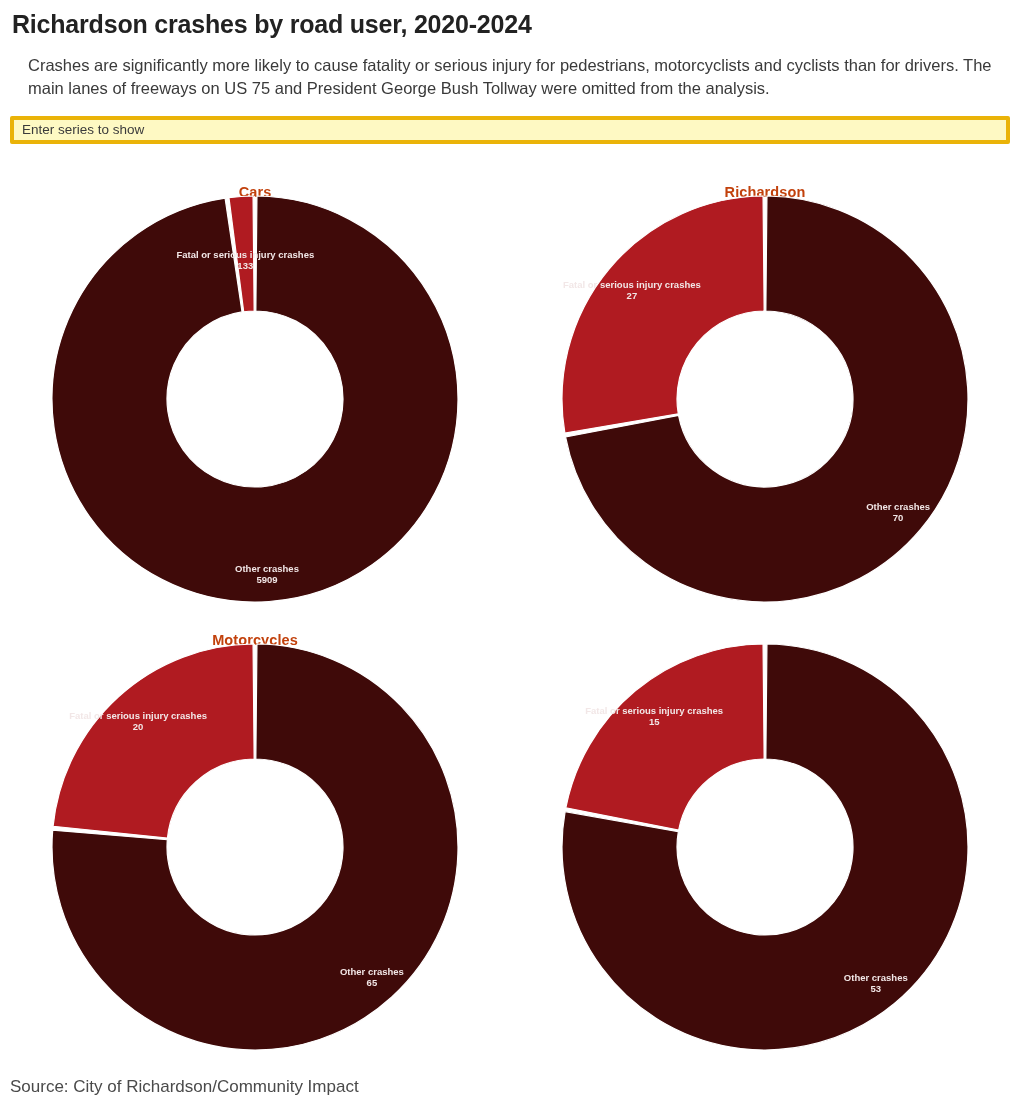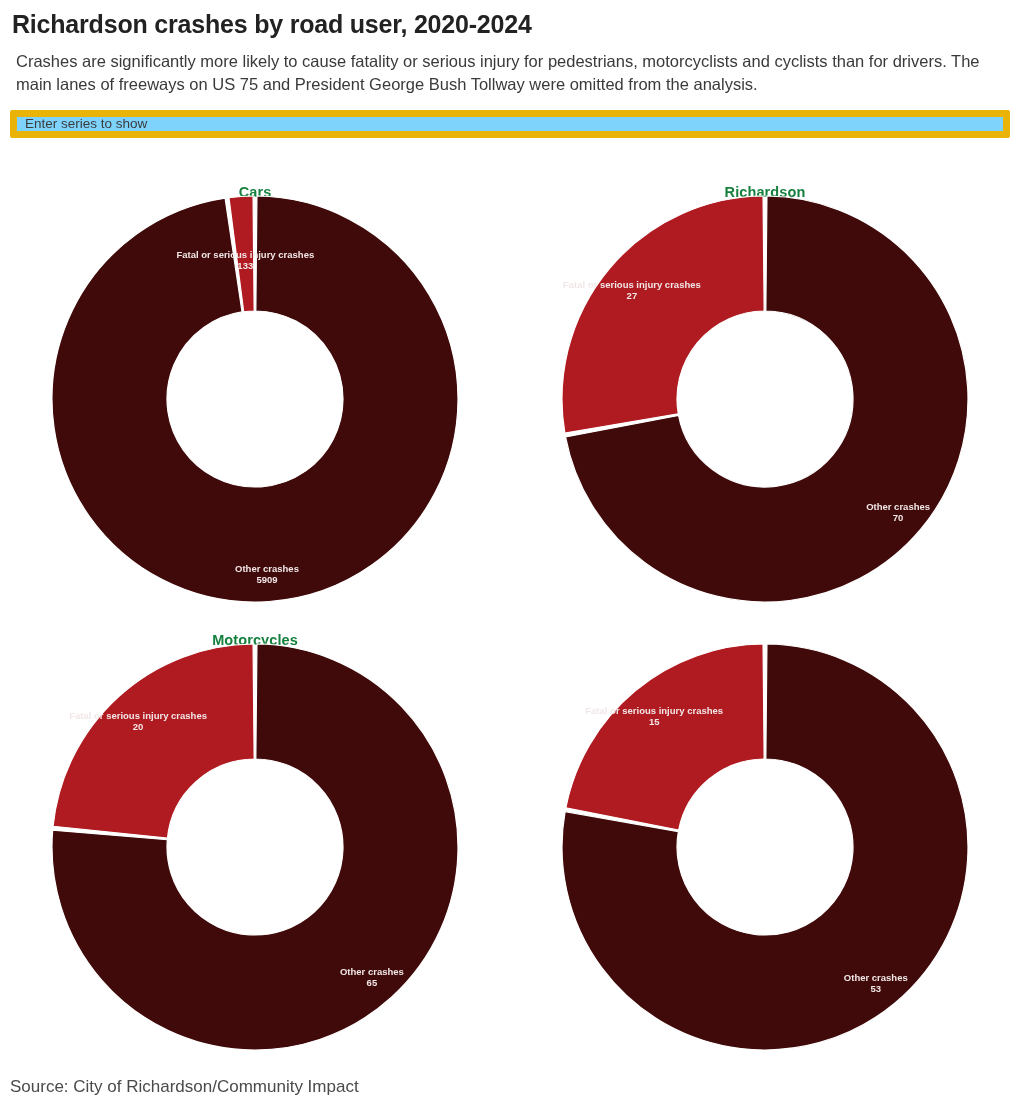--- a/index.html
+++ b/index.html
@@ -39,7 +39,7 @@
     font-weight: normal;
     color: #3a3a3a;
     line-height: 1.38;
-    margin: 4px;
+    margin: 16px;
     max-width: 1000px;
   }
 

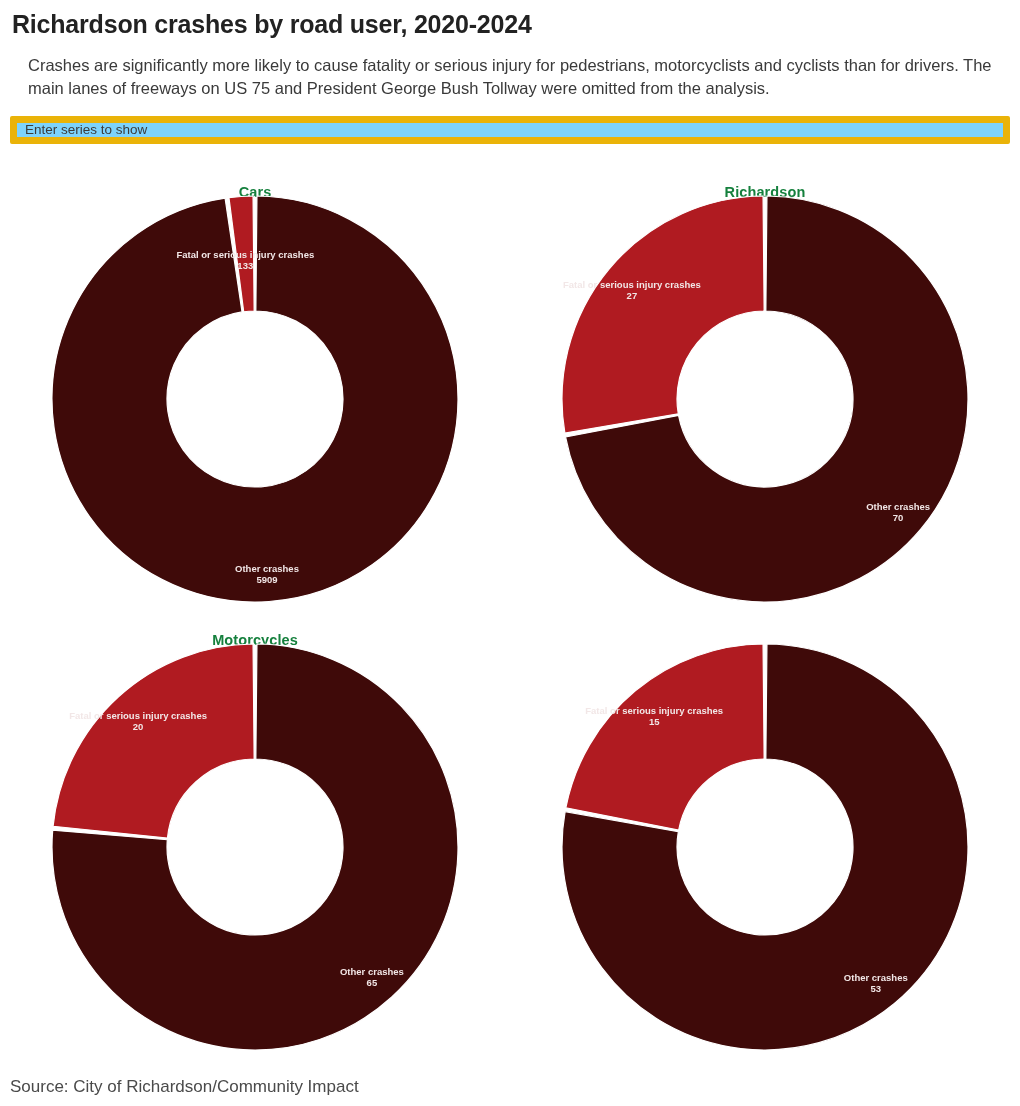--- a/index.html
+++ b/index.html
@@ -55,8 +55,8 @@
     font-size: 13.5px;
     font-family: "Liberation Sans", sans-serif;
     color: #333333;
-    background: #7dd3fc;
-    border: 7px solid #eab308;
+    background: #fef9c3;
+    border: 4px solid #eab308;
     border-radius: 2px;
     outline: none;
   }

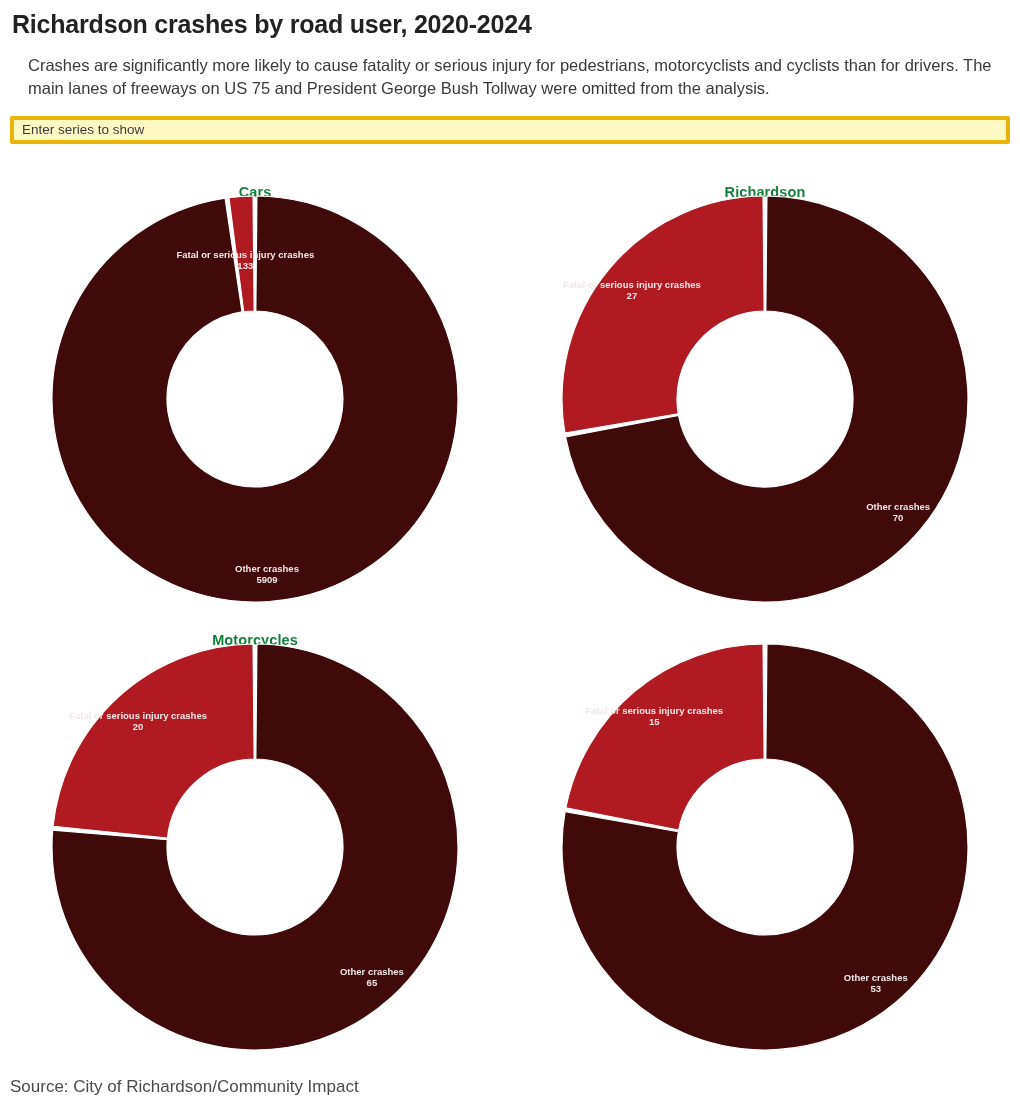--- a/index.html
+++ b/index.html
@@ -88,7 +88,7 @@
     text-align: center;
     font-size: 14.5px;
     font-weight: bold;
-    color: #15803d;
+    color: #c2410c;
     letter-spacing: 0.1px;
   }
   .donut-svg {

